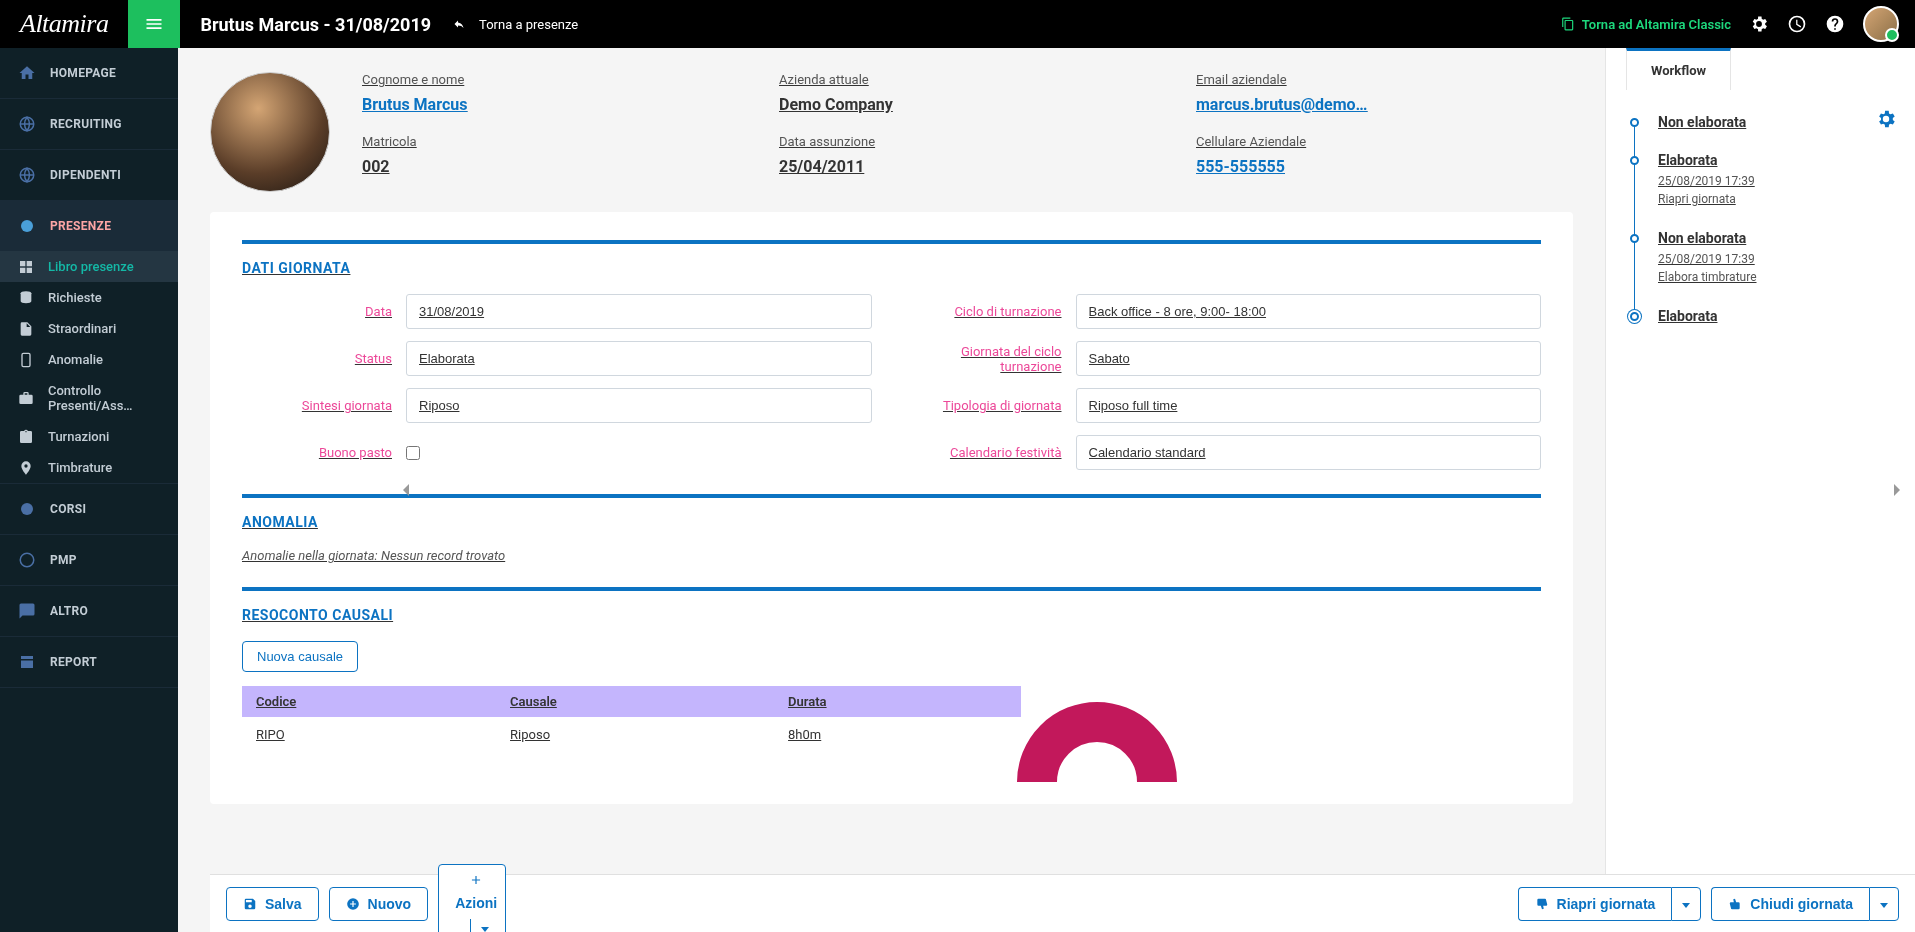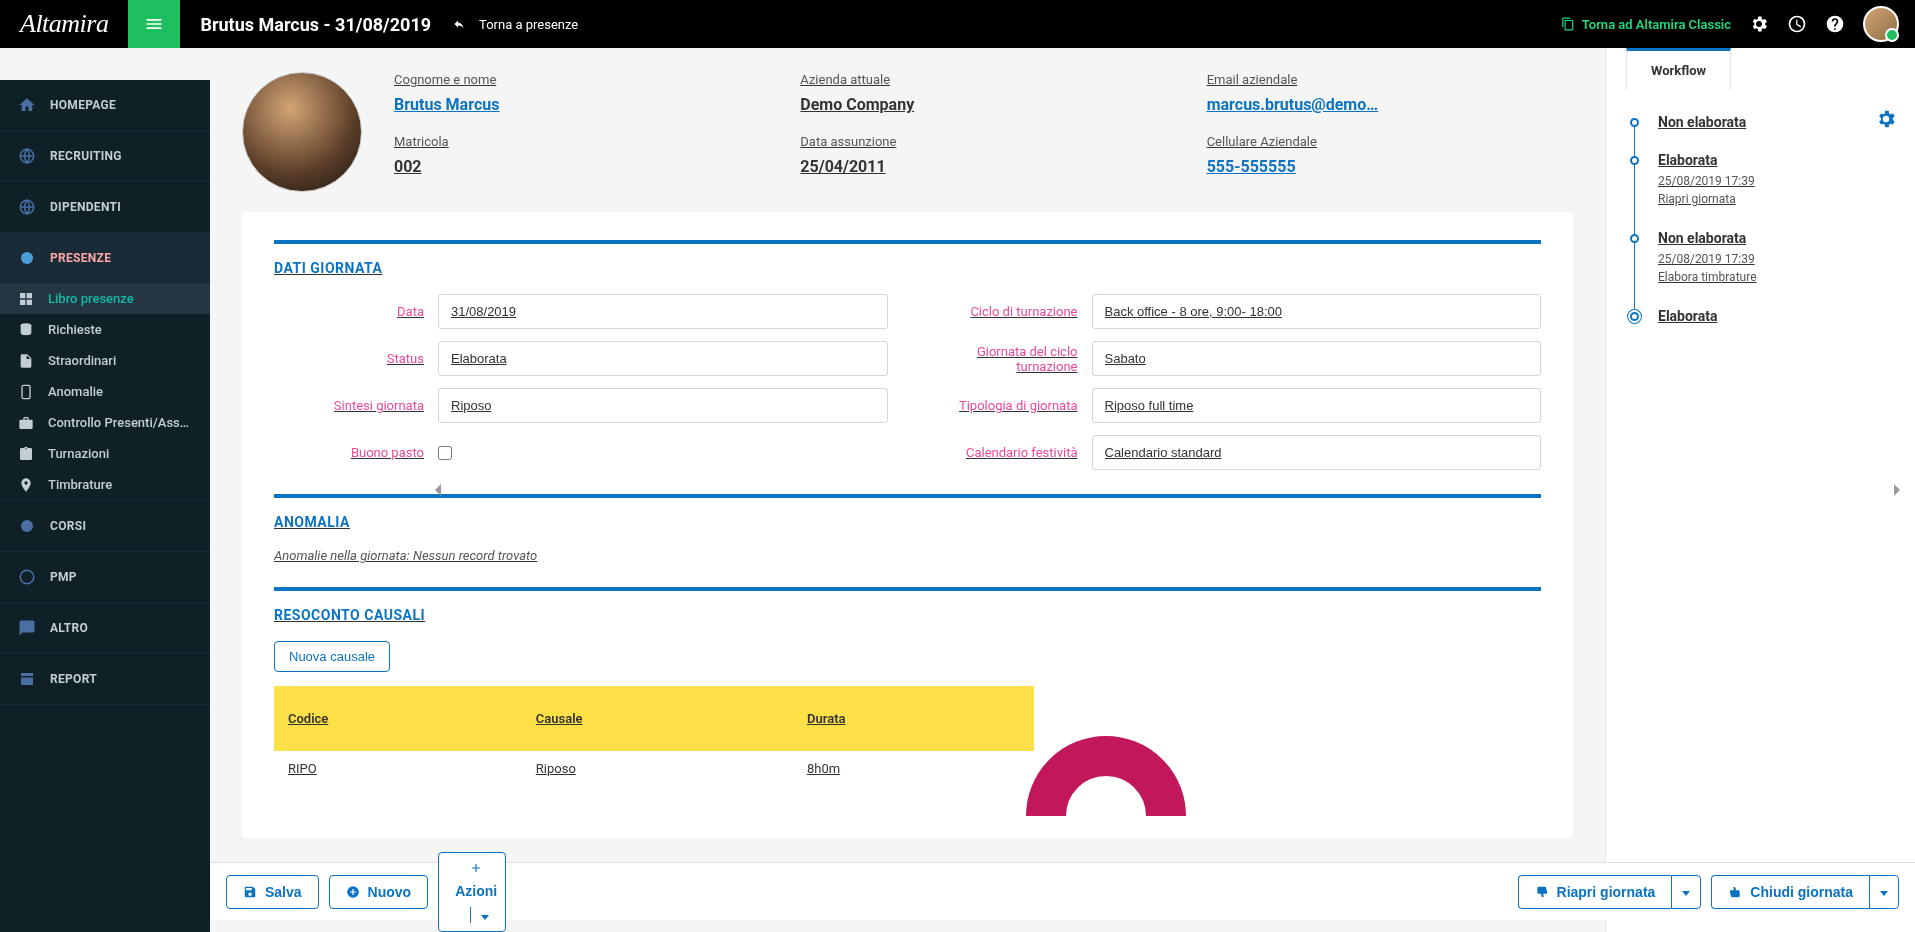--- a/index.html
+++ b/index.html
@@ -24,7 +24,7 @@
 
 
 .body-row { display: flex; flex: 1; min-height: 0; }
-.sidebar { width: 210px; background: #0f2027; color: #c3cdd5; display: flex; flex-direction: column; margin-top: 32px; }
+.sidebar { width: 178px; background: #0f2027; color: #c3cdd5; display: flex; flex-direction: column; }
 .nav-item { display: flex; align-items: center; gap: 14px; padding: 16px 18px; font-size: 12px; font-weight: 700; letter-spacing: 0.3px; cursor: pointer; }
 .nav-item svg { width: 18px; height: 18px; fill: #4a6fa5; flex-shrink: 0; }
 .nav-item.active { background: #1a2b38; color: #fca5a5; }

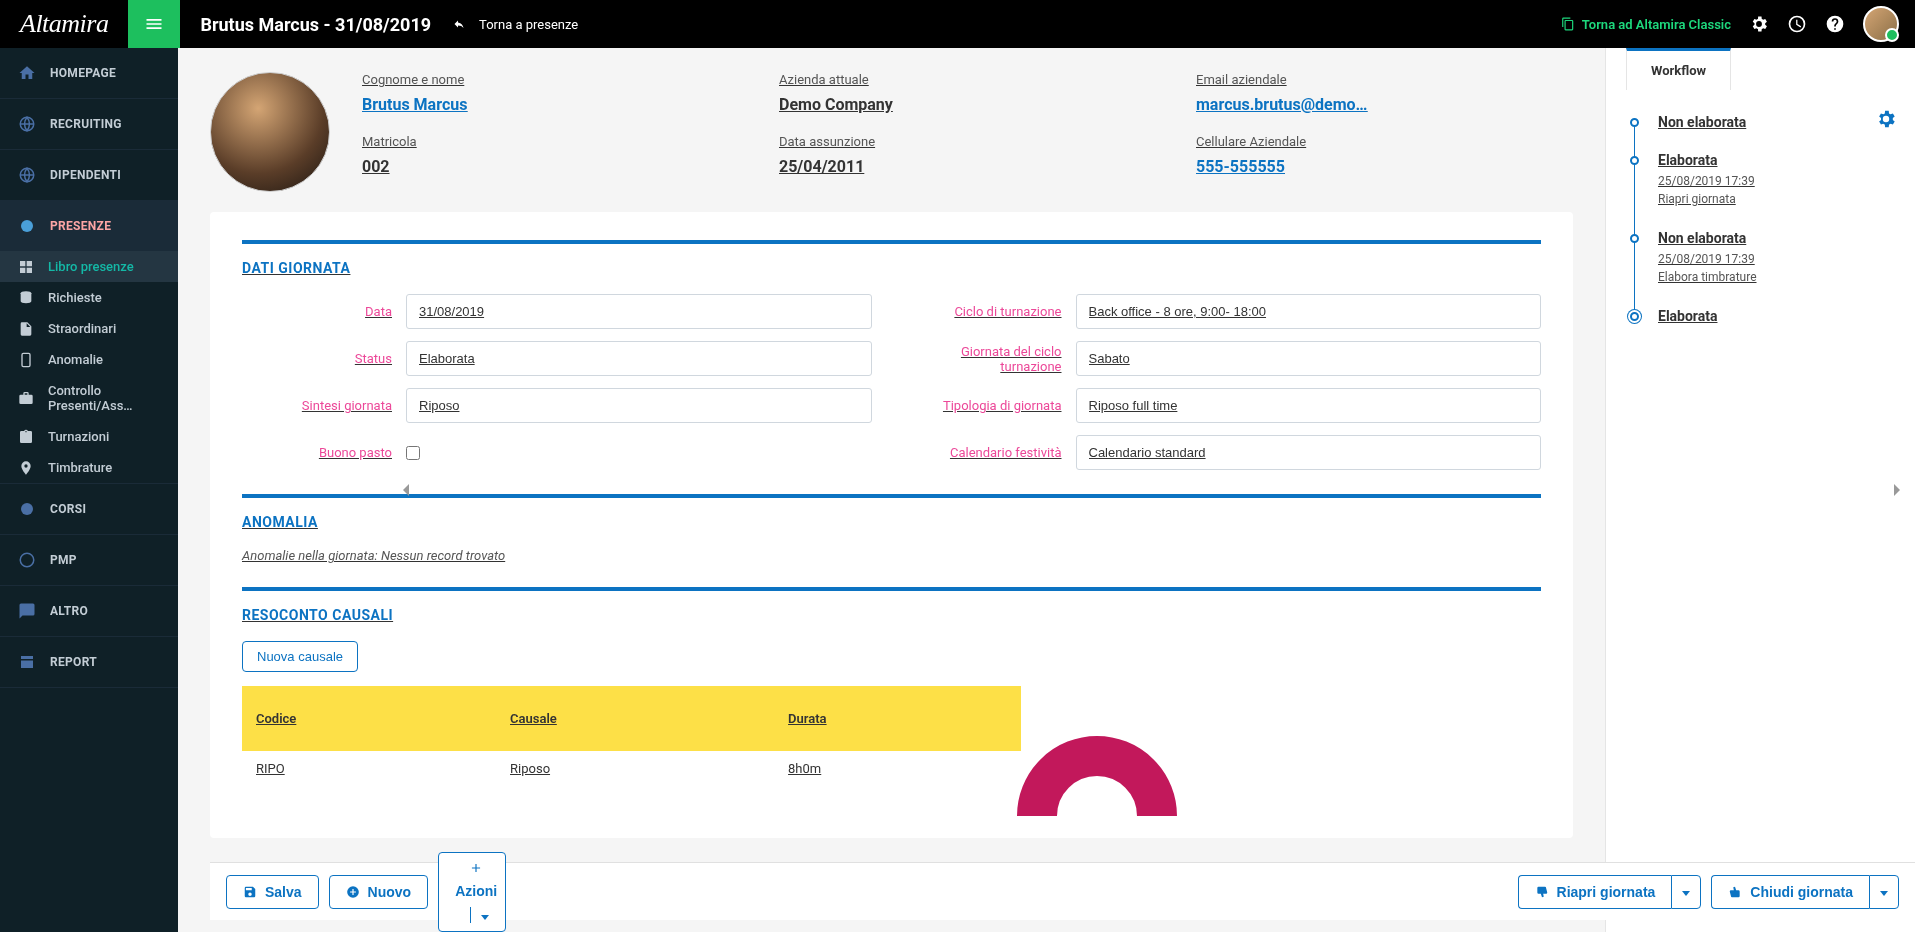--- a/index.html
+++ b/index.html
@@ -62,7 +62,7 @@
 .anomalia-text { font-style: italic; font-size: 13px; color: #555; }
 .btn-outline { border: 1px solid #0c73c2; color: #0c73c2; background: #fff; padding: 7px 14px; border-radius: 4px; font-size: 13px; cursor: pointer; }
 .table { width: 60%; border-collapse: collapse; margin-top: 14px; }
-.table th { text-align: left; font-size: 13px; font-weight: 600; padding: 25px 14px; background: #fde047; color: #333; }
+.table th { text-align: left; font-size: 13px; font-weight: 600; padding: 8px 14px; background: #c4b5fd; color: #333; }
 .table td { padding: 10px 14px; font-size: 13px; }
 .donut-wrap { position: absolute; right: 28%; margin-top: -50px; }
 .donut { width: 160px; height: 80px; overflow: hidden; position: relative; }

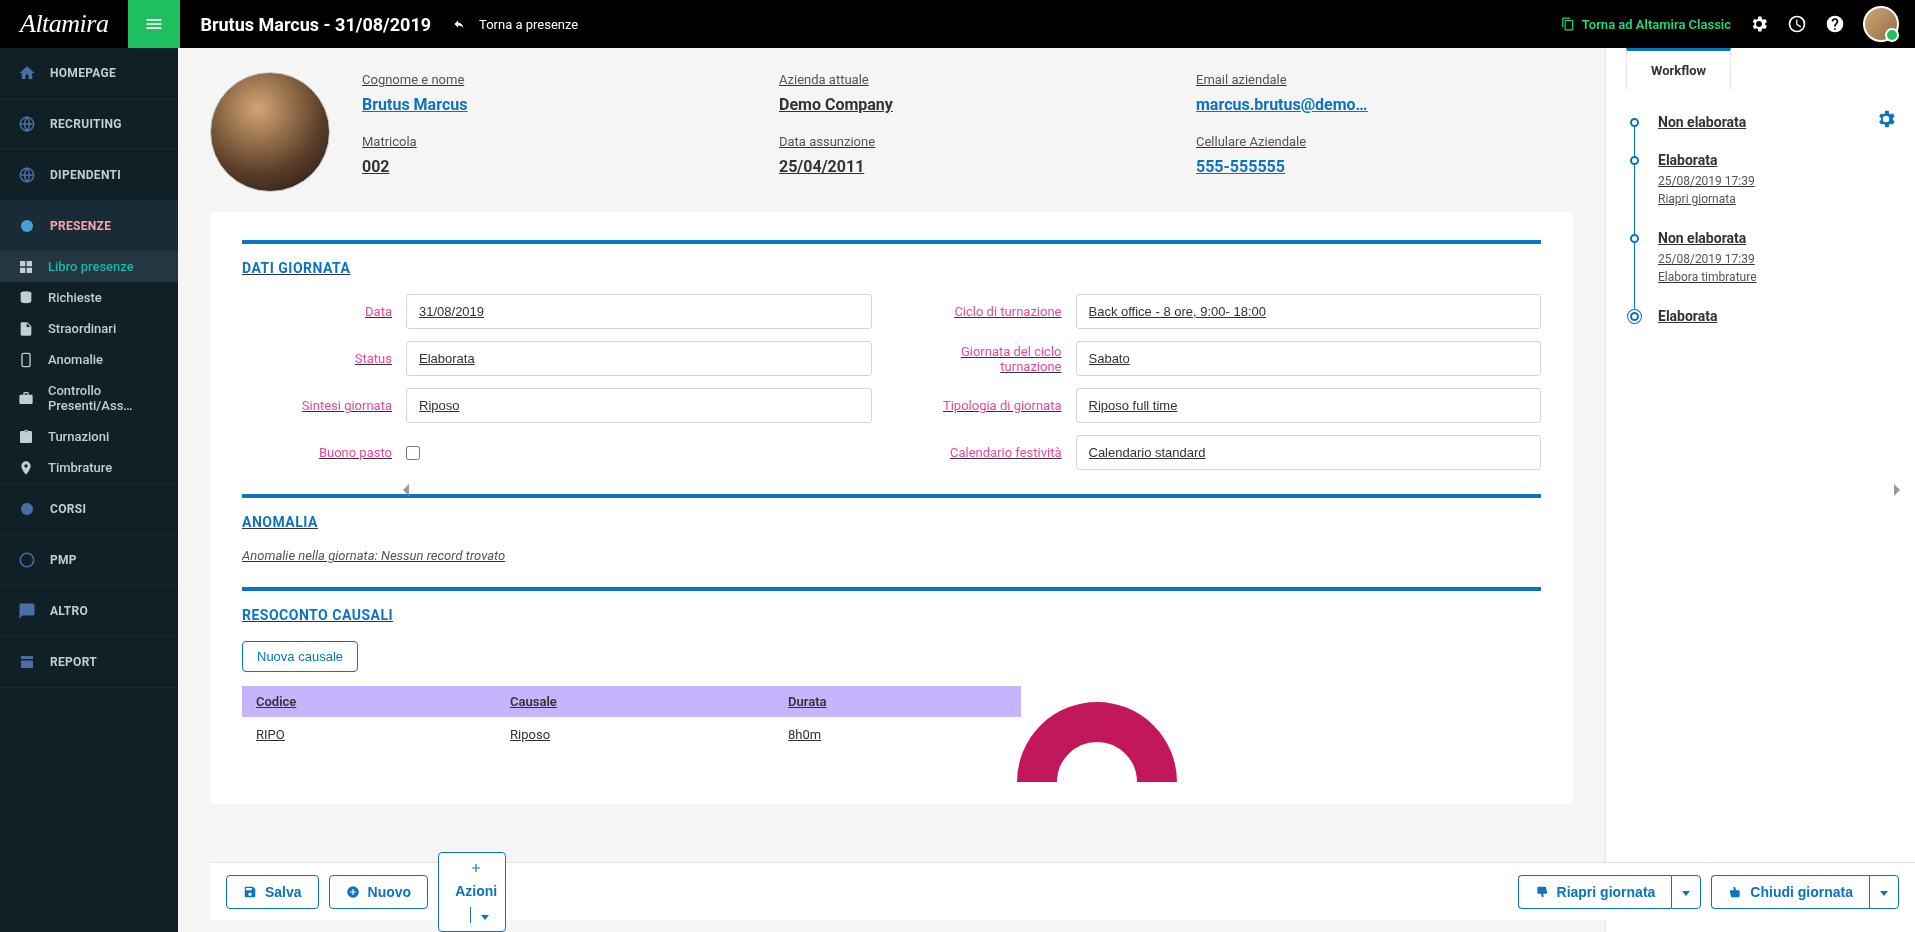--- a/index.html
+++ b/index.html
@@ -81,7 +81,7 @@
 .wf-meta { font-size: 12px; color: #555; line-height: 1.5; }
 
 
-.footer { position: absolute; bottom: 12px; left: 210px; right: 0; height: 58px; background: #fff; border-top: 1px solid #e0e0e0; display: flex; align-items: center; padding: 0 16px; gap: 10px; }
+.footer { position: absolute; bottom: 0; left: 210px; right: 0; height: 58px; background: #fff; border-top: 1px solid #e0e0e0; display: flex; align-items: center; padding: 0 16px; gap: 10px; }
 .footer-btn { display: flex; align-items: center; gap: 8px; border: 1px solid #0c73c2; color: #0c73c2; background: #fff; padding: 8px 16px; border-radius: 4px; font-size: 14px; font-weight: 600; cursor: pointer; }
 .footer-btn svg { width: 14px; height: 14px; fill: #0c73c2; }
 .footer-btn.split { padding-right: 8px; flex-direction: column; }

